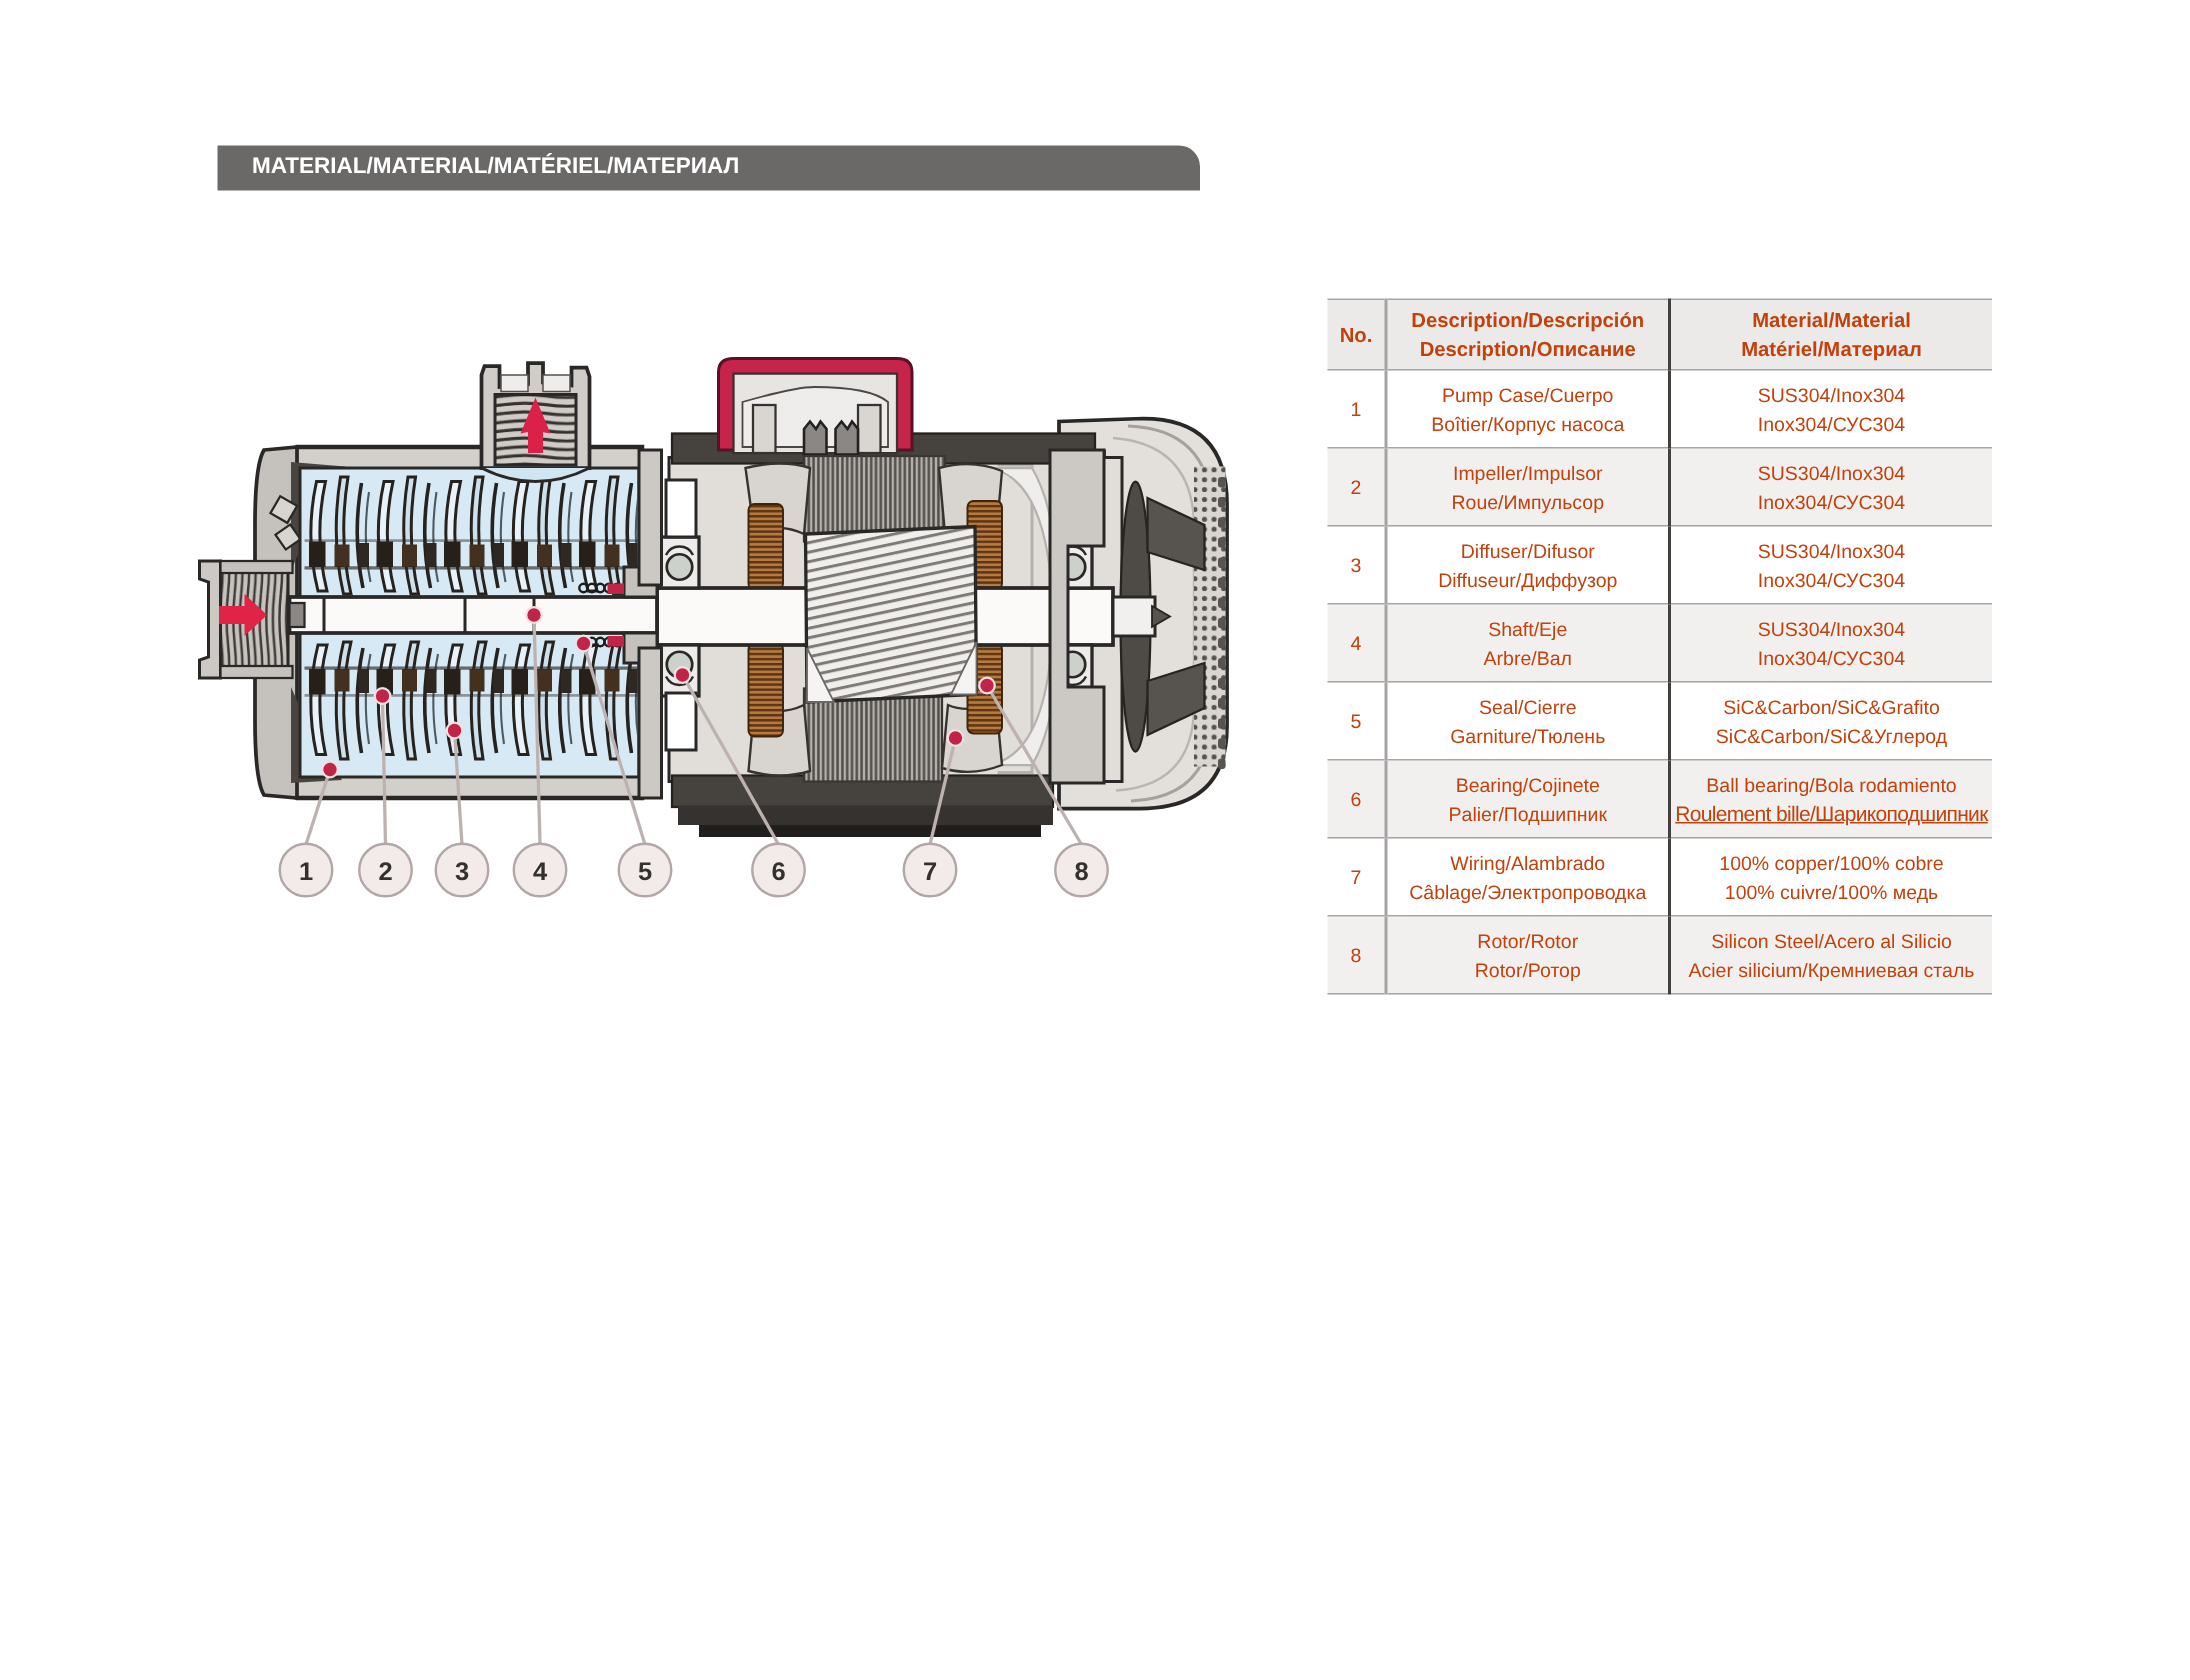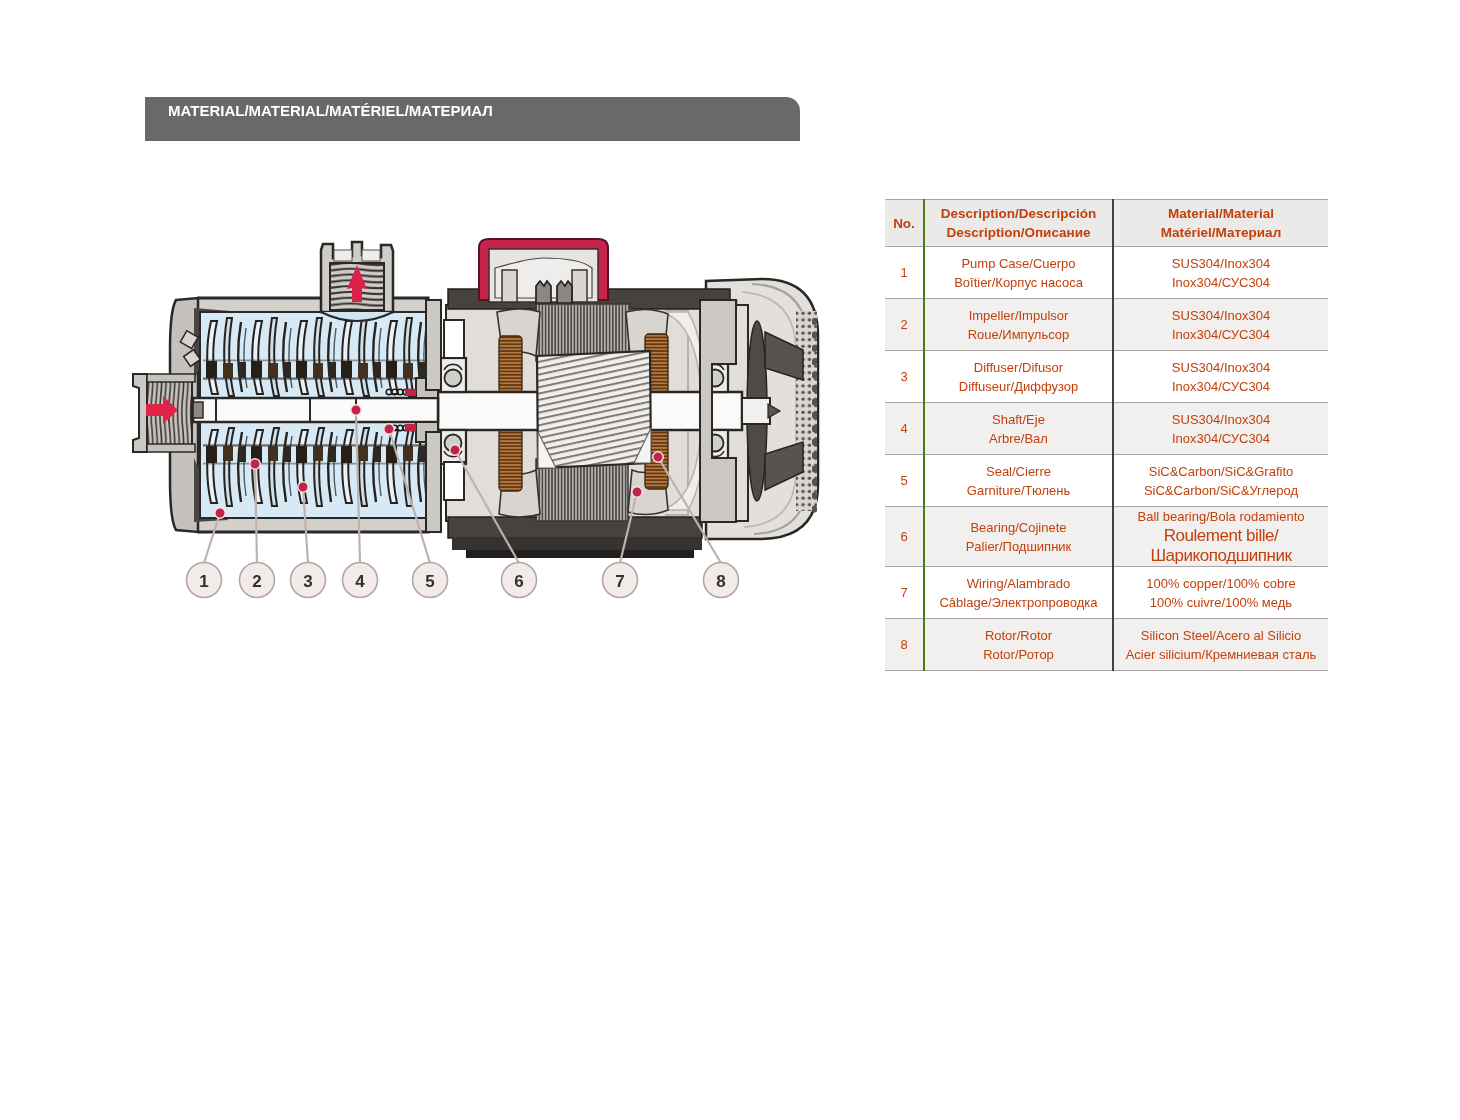--- a/index.html
+++ b/index.html
@@ -3,7 +3,7 @@
 <style>
 html,body{margin:0;padding:0;background:#fff;}
 body{width:1460px;height:1120px;position:relative;font-family:"Liberation Sans",sans-serif;overflow:hidden;}
-.bar{position:absolute;left:145px;top:97px;width:655px;height:44px;background:#6b6968;border-radius:0 14px 0 0;color:#fff;font-weight:bold;font-size:15px;line-height:28px;padding-left:23px;box-sizing:border-box;letter-spacing:0px;}
+.bar{position:absolute;left:145px;top:97px;width:655px;height:30px;background:#6b6968;border-radius:0 14px 0 0;color:#fff;font-weight:bold;font-size:15px;line-height:28px;padding-left:23px;box-sizing:border-box;letter-spacing:0px;}
 table.mat{position:absolute;left:885px;top:199px;width:439px;border-collapse:collapse;table-layout:fixed;font-size:13px;color:#c2410c;text-align:center;}
 table.mat td,table.mat th{border-top:1px solid #a8a4a2;border-bottom:1px solid #a8a4a2;padding:0;line-height:19px;vertical-align:middle;}
 table.mat th{height:46px;background:#eceae9;font-size:13.5px;}

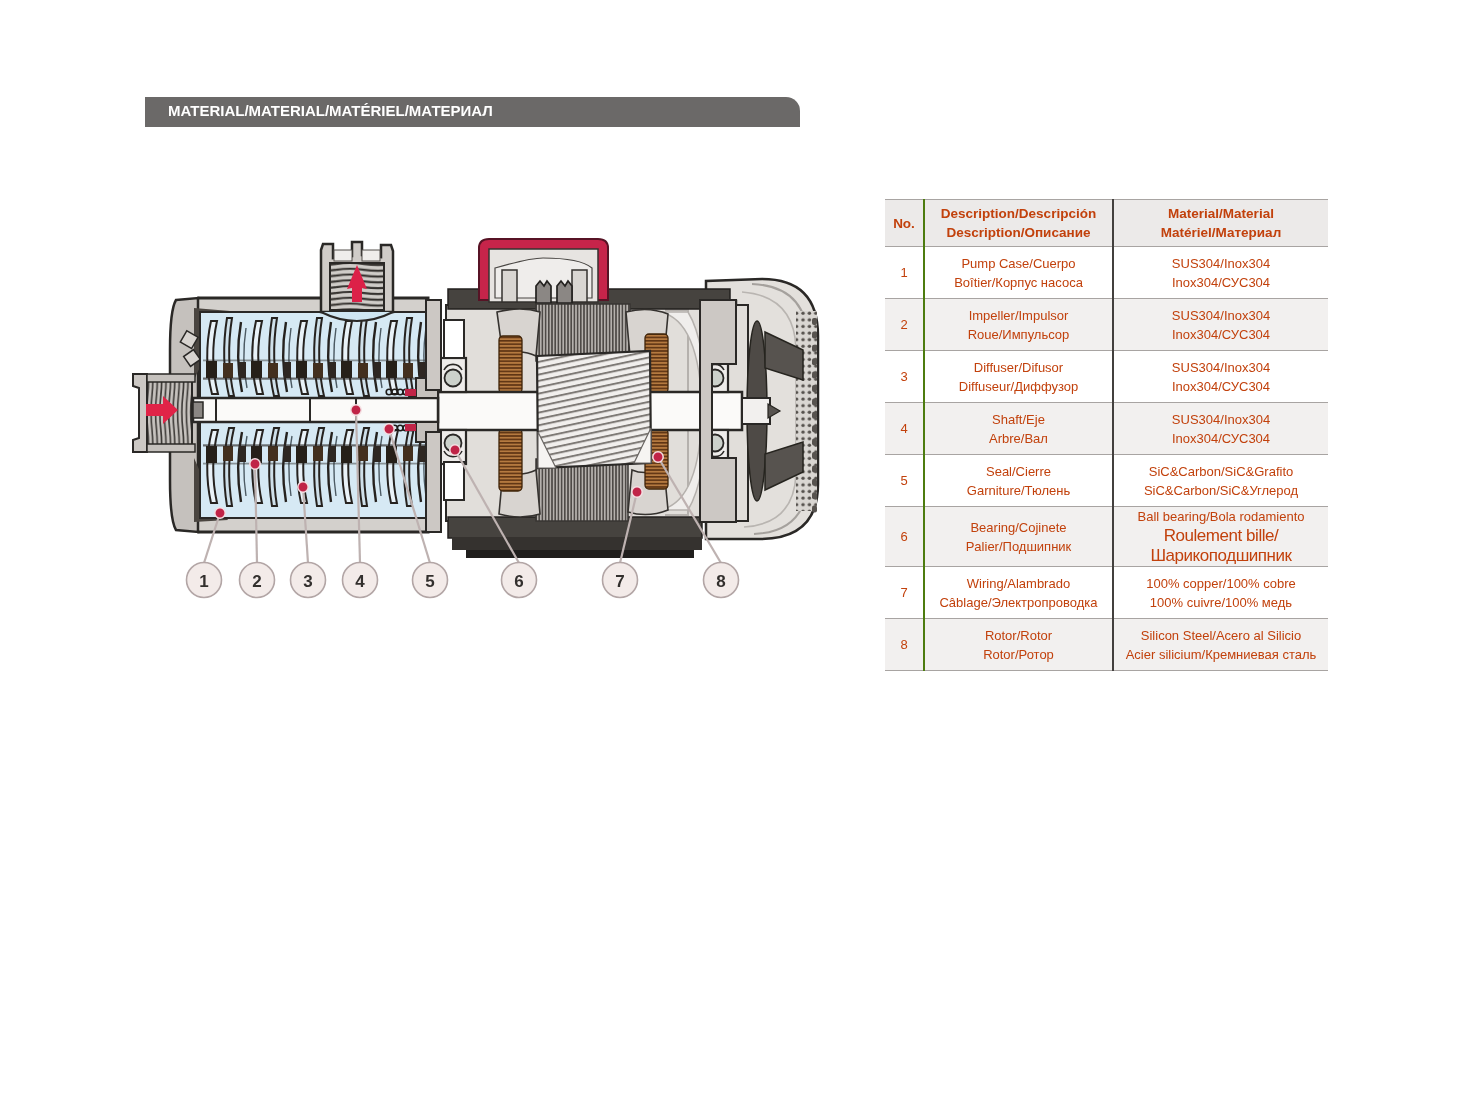--- a/index.html
+++ b/index.html
@@ -9,7 +9,7 @@
 table.mat th{height:46px;background:#eceae9;font-size:13.5px;}
 table.mat td{height:51px;}
 td.no,th.no{width:38px;}
-td.dsc,th.dsc{width:187px;border-left:2px solid #4d7c0f;border-right:2px solid #43403e;}
+td.dsc,th.dsc{width:187px;border-left:2px solid #a3a3a3;border-right:2px solid #43403e;}
 td.mtl,th.mtl{width:214px;margin-left:33px;}
 tr.alt td{background:#f2f0ef;}
 .cnd{font-size:17px;letter-spacing:-0.45px;}

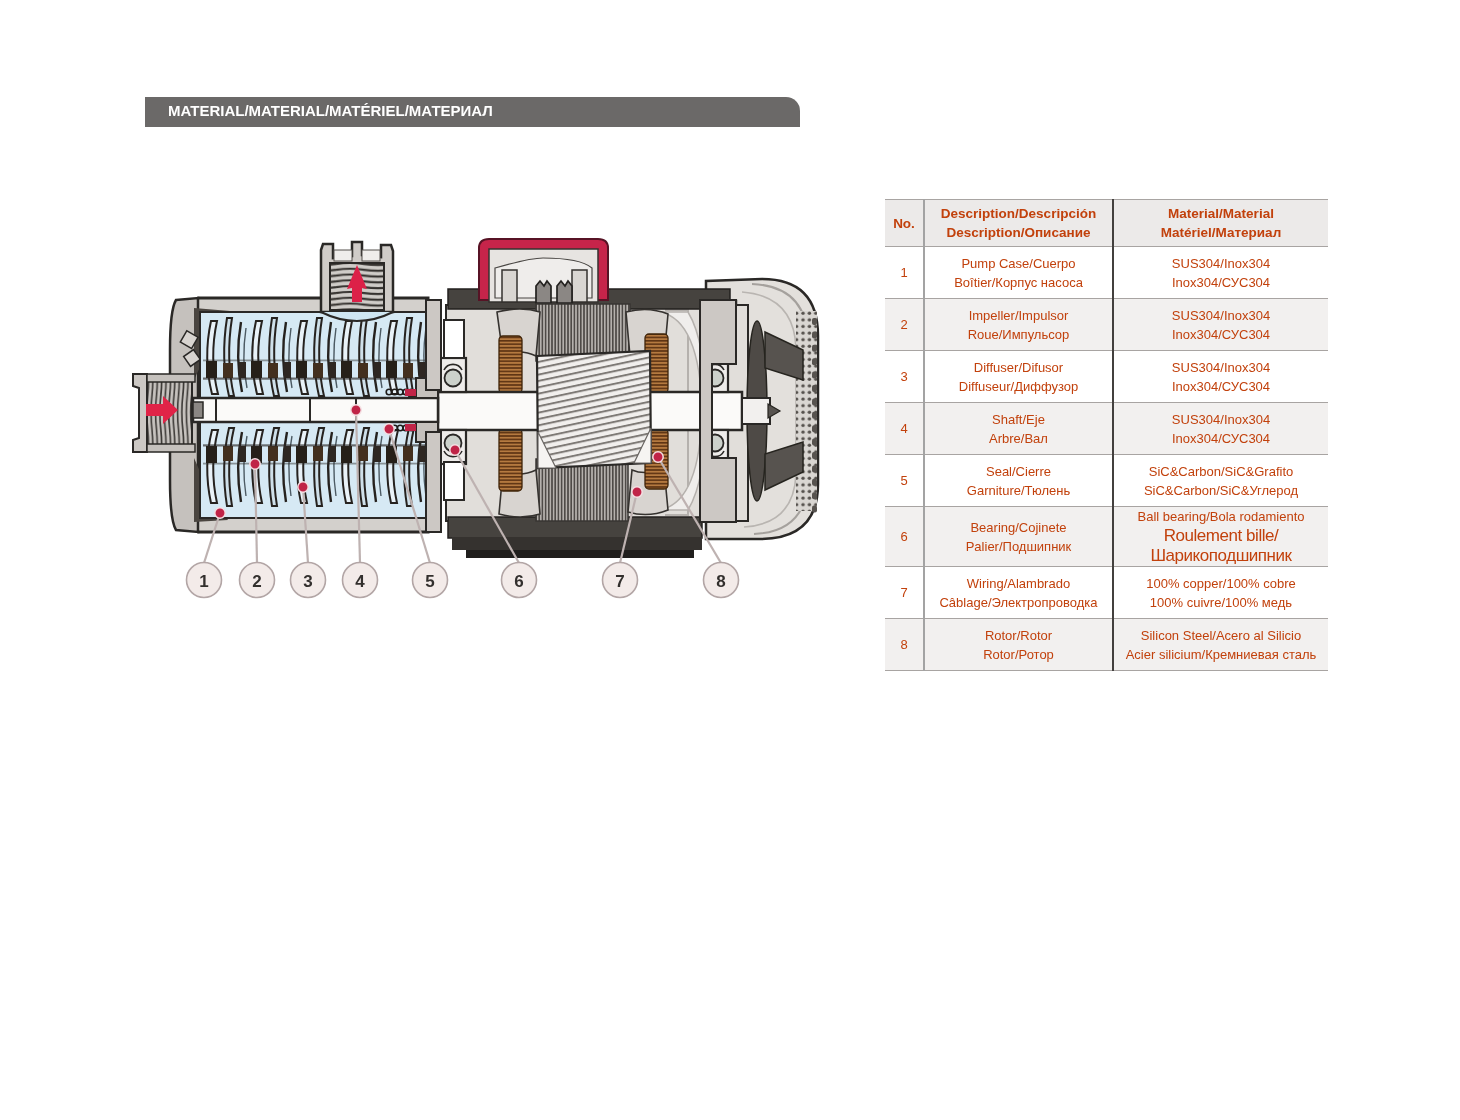--- a/index.html
+++ b/index.html
@@ -12,7 +12,7 @@
 td.dsc,th.dsc{width:187px;border-left:2px solid #a3a3a3;border-right:2px solid #43403e;}
 td.mtl,th.mtl{width:214px;margin-left:33px;}
 tr.alt td{background:#f2f0ef;}
-.cnd{font-size:17px;letter-spacing:-0.45px;}
+.cnd{font-size:14px;letter-spacing:-0.45px;text-decoration:underline;}
 </style></head>
 <body>
 

